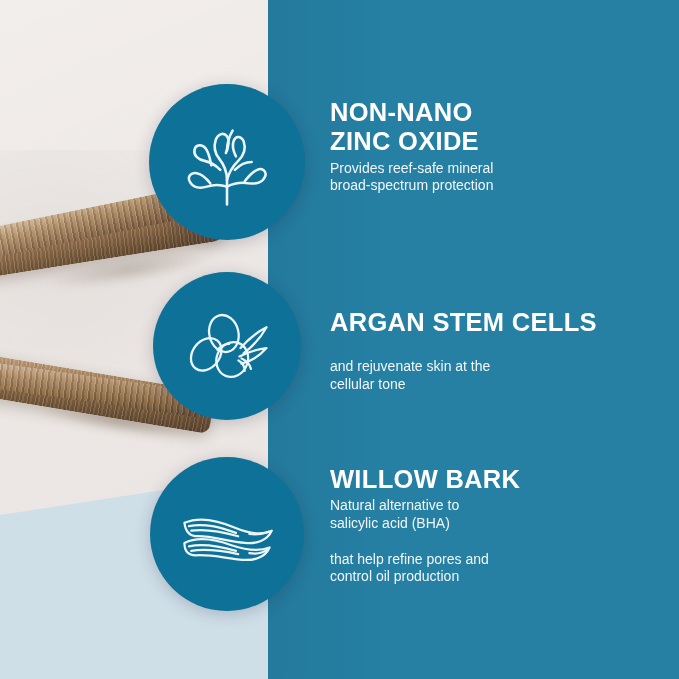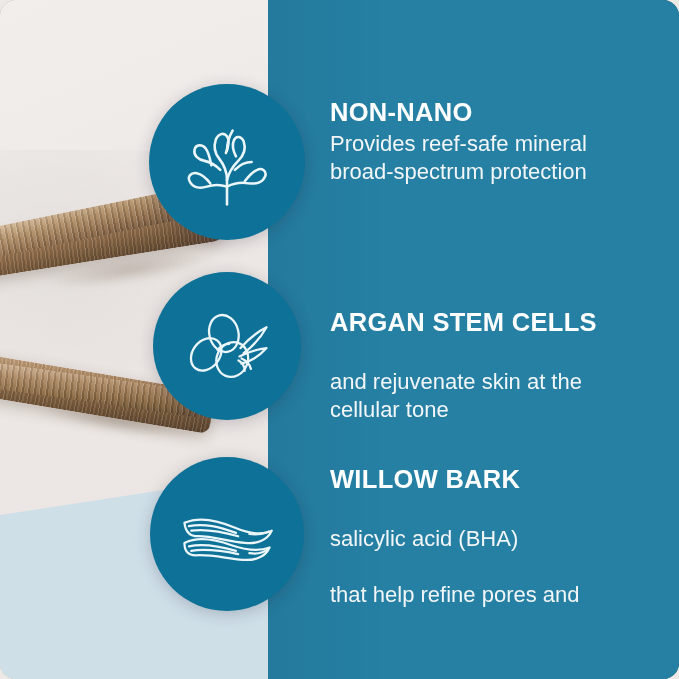--- a/index.html
+++ b/index.html
@@ -11,7 +11,6 @@
   #infographic{
     position:relative;width:679px;height:679px;overflow:hidden;
     background:#14532d;
-    border-radius:16px;
   }
 
   

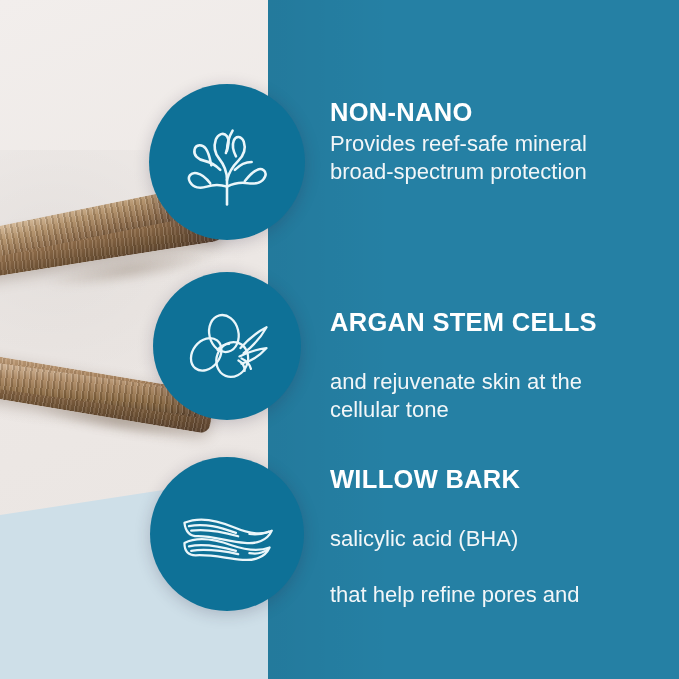--- a/index.html
+++ b/index.html
@@ -175,7 +175,7 @@
       </svg>
     </div>
     <div class="feature-text">
-      <h2 class="feature-title"><span>NON-NANO</span><br></h2>
+      <h2 class="feature-title"><span>NON-NANO</span><br><span>ZINC OXIDE</span></h2>
       <p class="feature-desc"><span>Provides reef-safe mineral</span><br><span>broad-spectrum protection</span><br></p>
     </div>
   </div>

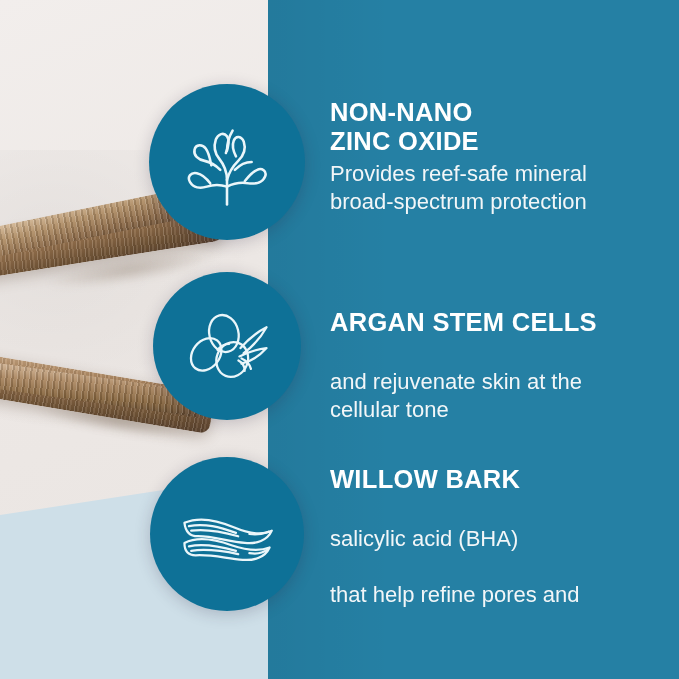--- a/index.html
+++ b/index.html
@@ -128,7 +128,7 @@
   }
   .feature-desc{
     margin:3px 0 0 0;color:#F2F6F8;
-    font-size:22px;line-height:1.27;font-weight:400;
+    font-size:14px;line-height:1.27;font-weight:400;
   }
   .f1 .feature-text{top:14px;}
   .f2 .feature-text{top:36px;}

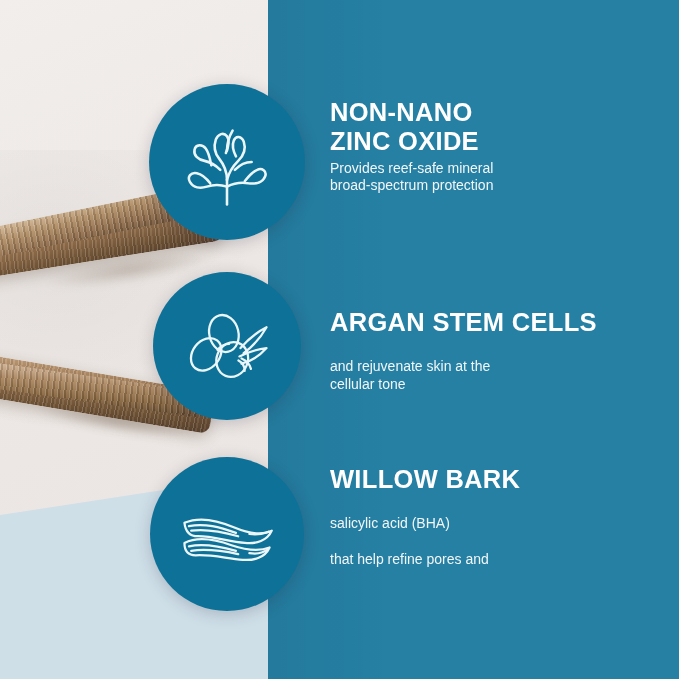--- a/index.html
+++ b/index.html
@@ -218,7 +218,7 @@
     </div>
     <div class="feature-text">
       <h2 class="feature-title">WILLOW BARK</h2>
-      <p class="feature-desc"><br><span>salicylic acid (BHA)</span><br><br><span>that help refine pores and</span><br></p>
+      <p class="feature-desc"><span>Natural alternative to</span><br><span>salicylic acid (BHA)</span><br><br><span>that help refine pores and</span><br></p>
     </div>
   </div>
 

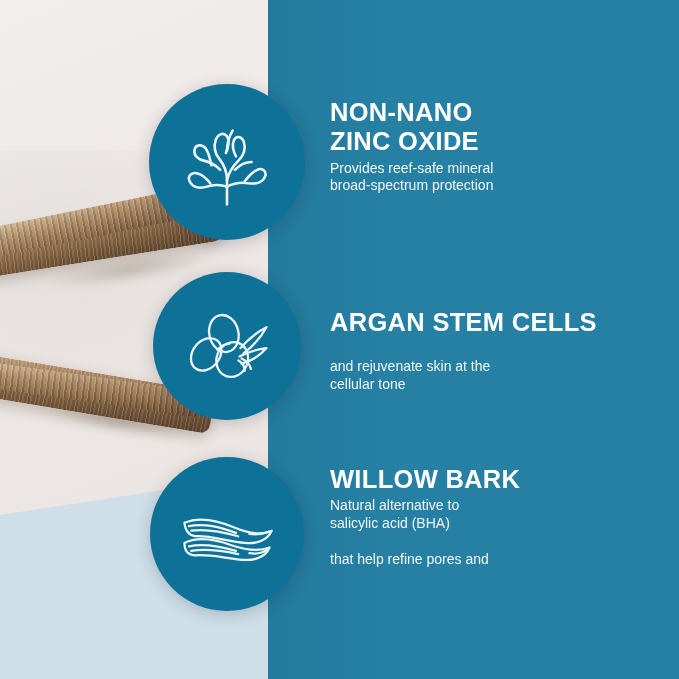--- a/index.html
+++ b/index.html
@@ -218,7 +218,7 @@
     </div>
     <div class="feature-text">
       <h2 class="feature-title">WILLOW BARK</h2>
-      <p class="feature-desc"><span>Natural alternative to</span><br><span>salicylic acid (BHA)</span><br><br><span>that help refine pores and</span><br></p>
+      <p class="feature-desc"><span>Natural alternative to</span><br><span>salicylic acid (BHA)</span><br><br><span>that help refine pores and</span><br><span>control oil production</span></p>
     </div>
   </div>
 

